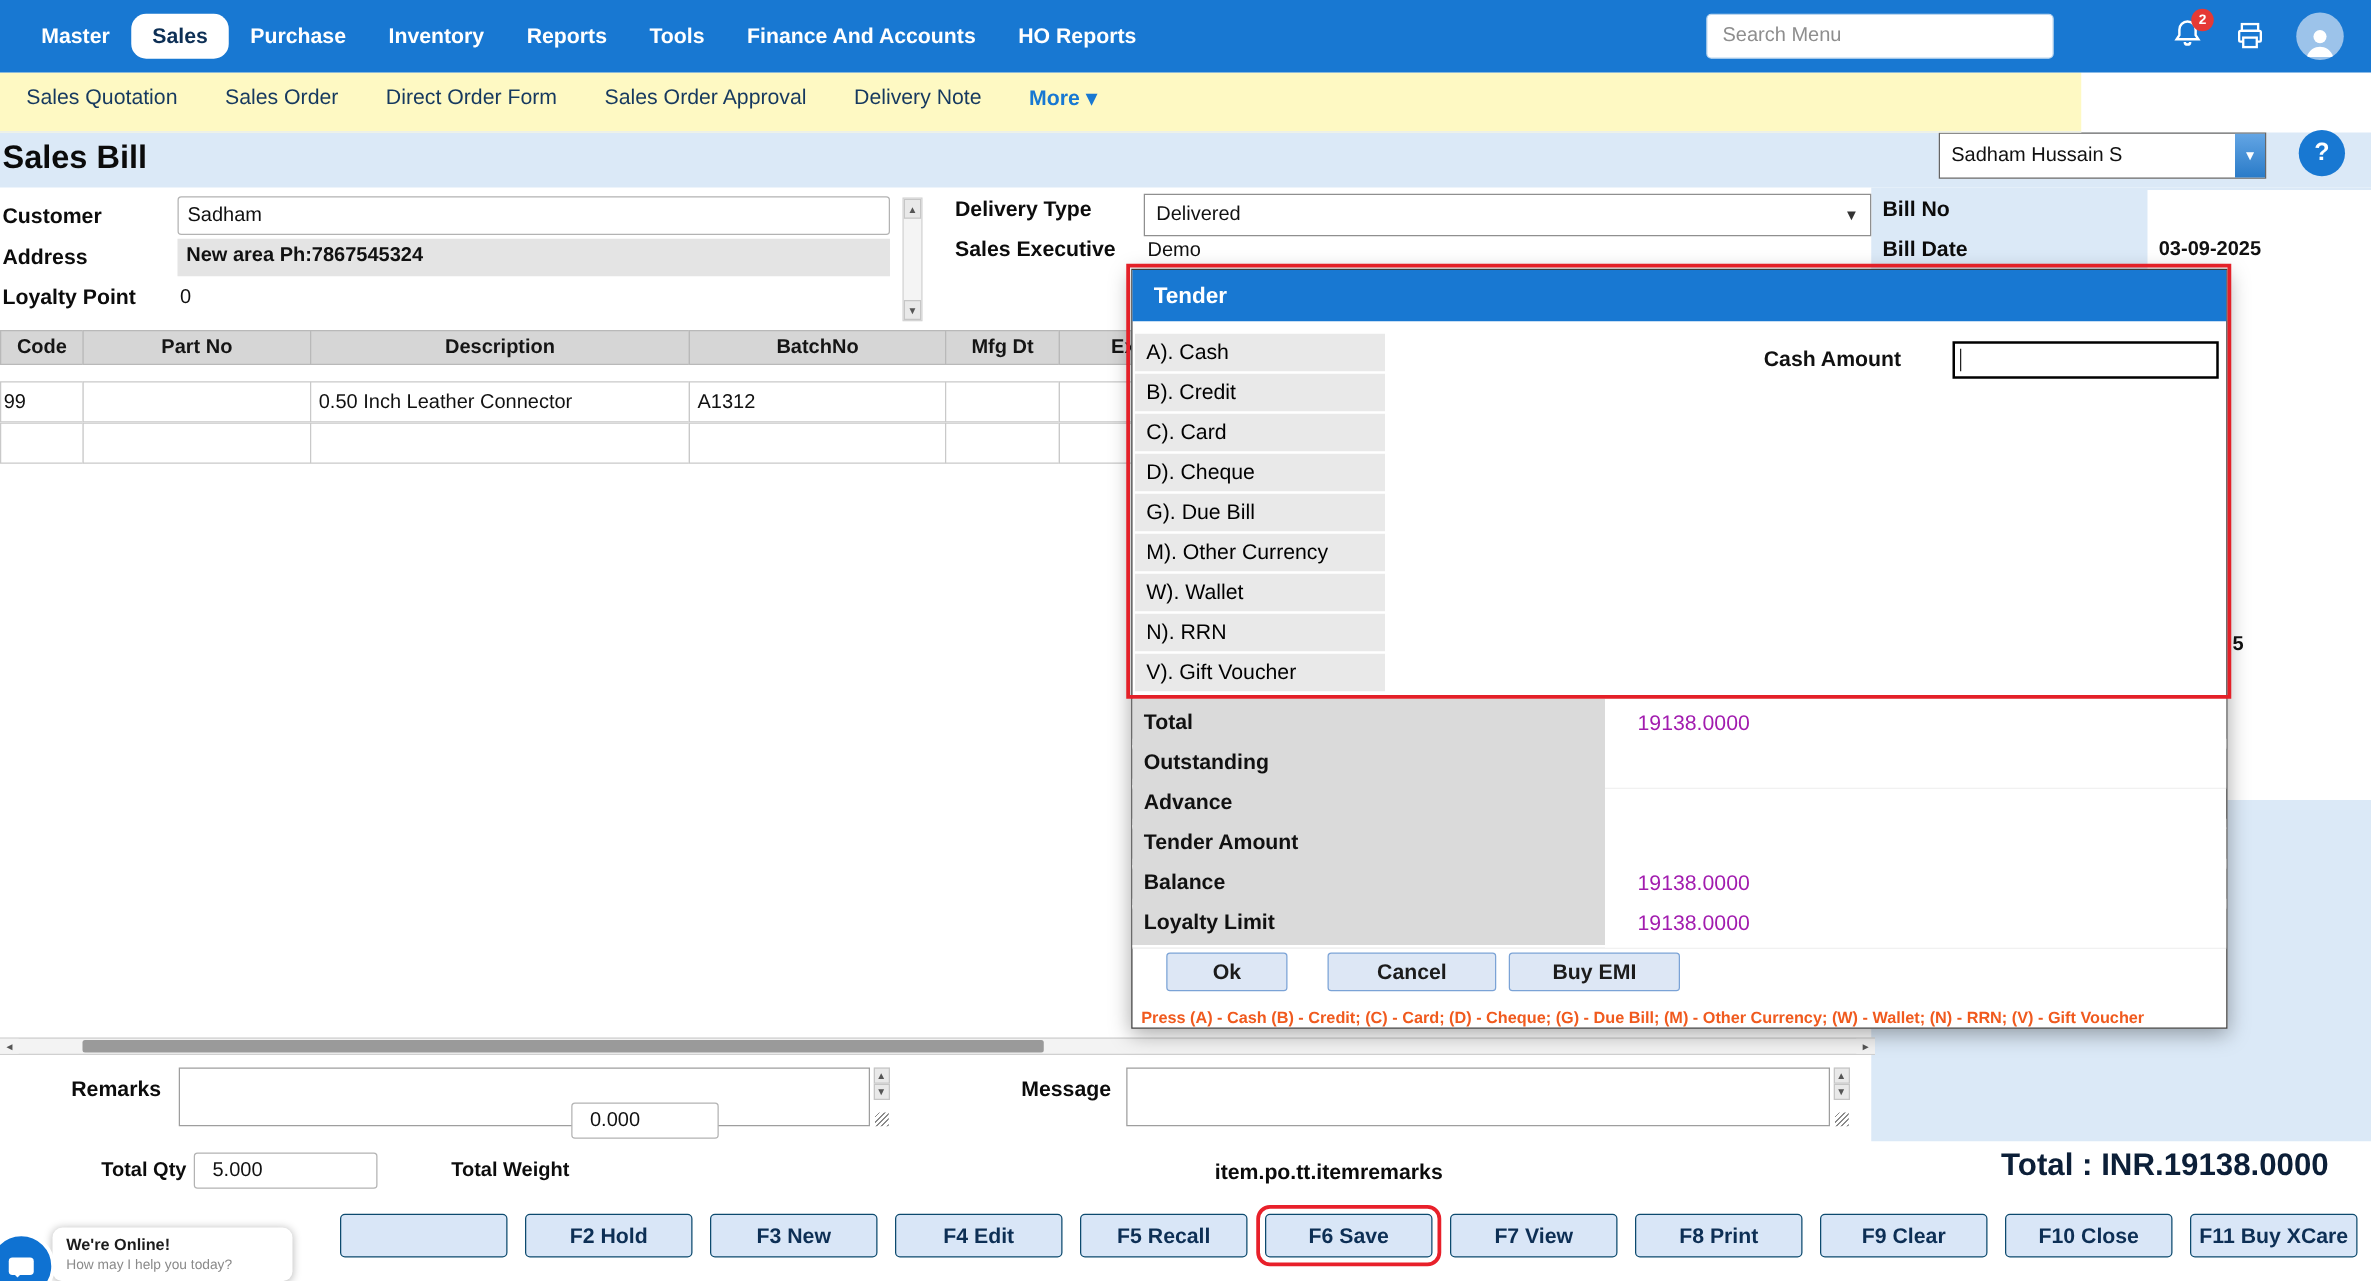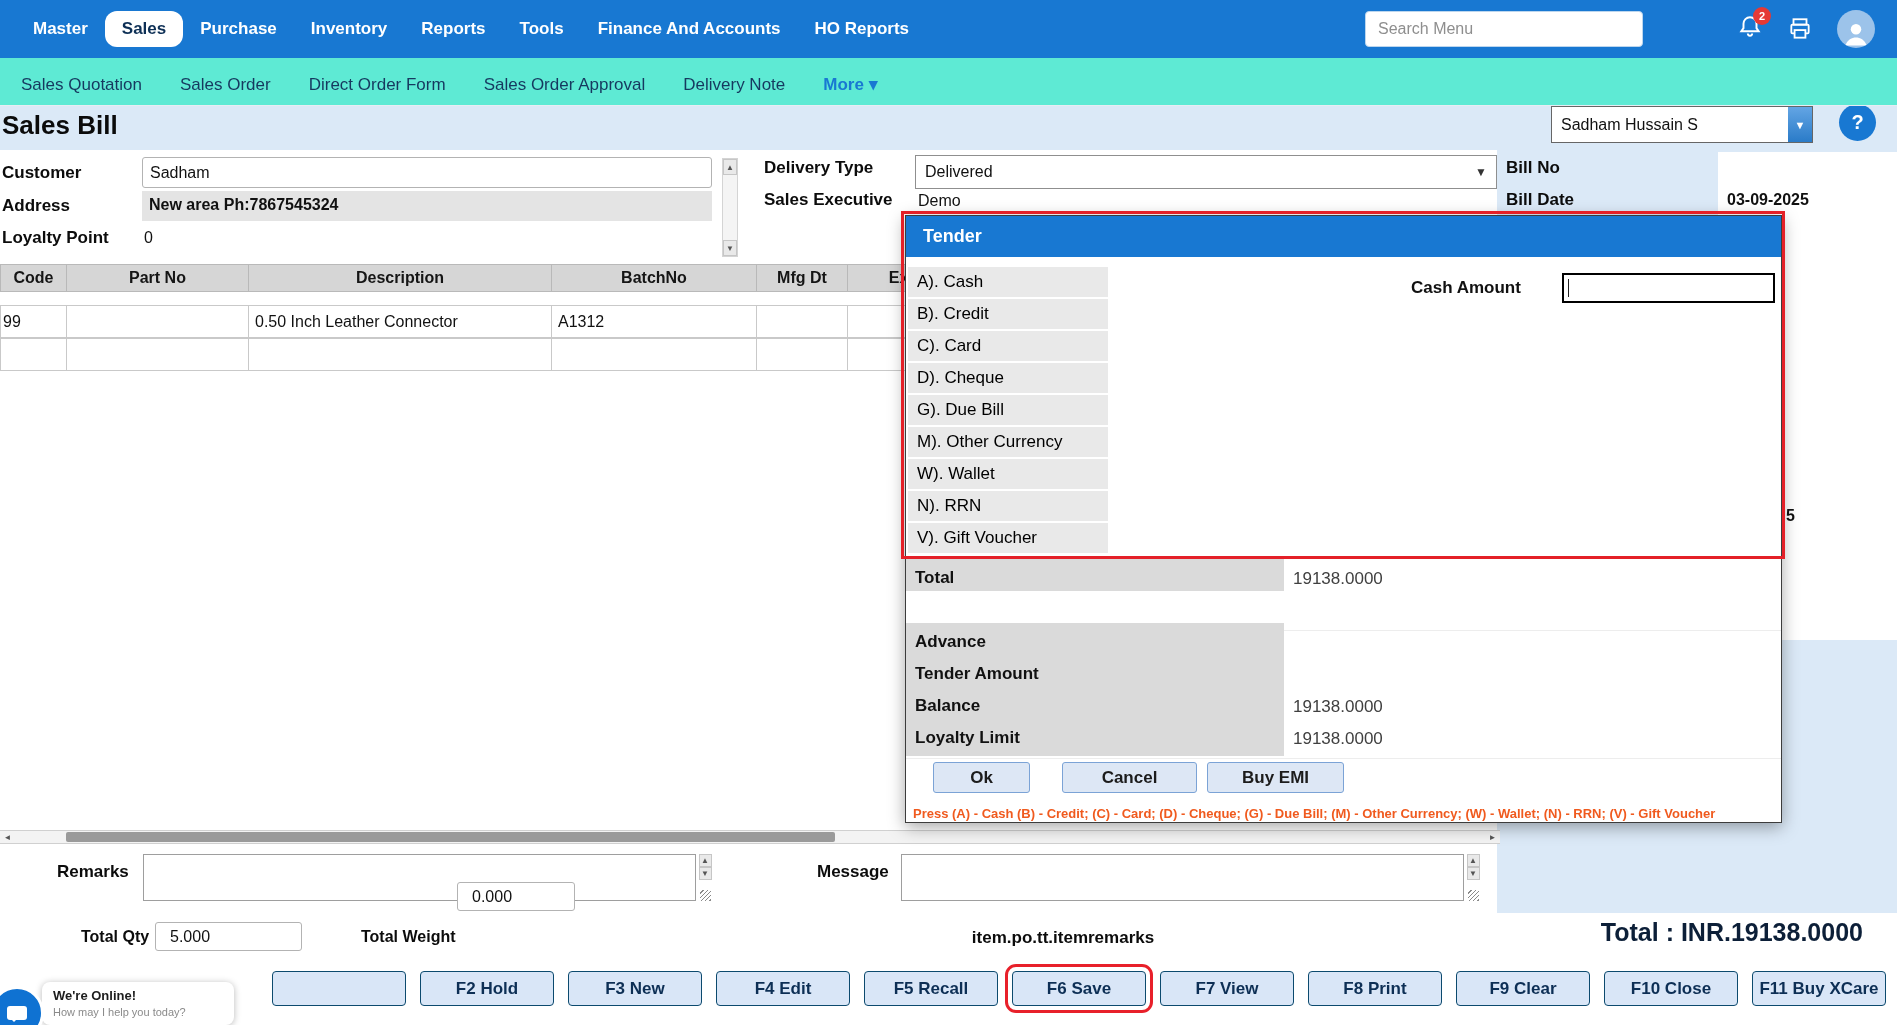--- a/index.html
+++ b/index.html
@@ -18,7 +18,7 @@
   .avatar{width:38px;height:38px;border-radius:50%;background:#9cc3ea;display:flex;align-items:flex-end;justify-content:center;overflow:hidden;cursor:pointer}
 
   
-  .subnav{position:absolute;top:58px;left:0;width:1897px;height:48px;background:#5eead4;display:flex;align-items:flex-end;padding:0 2px;border-bottom:1px solid #e7edf3;z-index:39}
+  .subnav{position:absolute;top:58px;left:0;width:1665px;height:48px;background:#fef9c3;display:flex;align-items:flex-start;padding:0 2px;border-bottom:1px solid #e7edf3;z-index:39}
   .subnav-item{font-size:17px;color:#16395f;font-weight:500;padding:10px 19px;white-space:nowrap;cursor:pointer}
   .subnav-item.more{color:#1878d2;font-weight:600;display:flex;align-items:center;gap:5px}
 

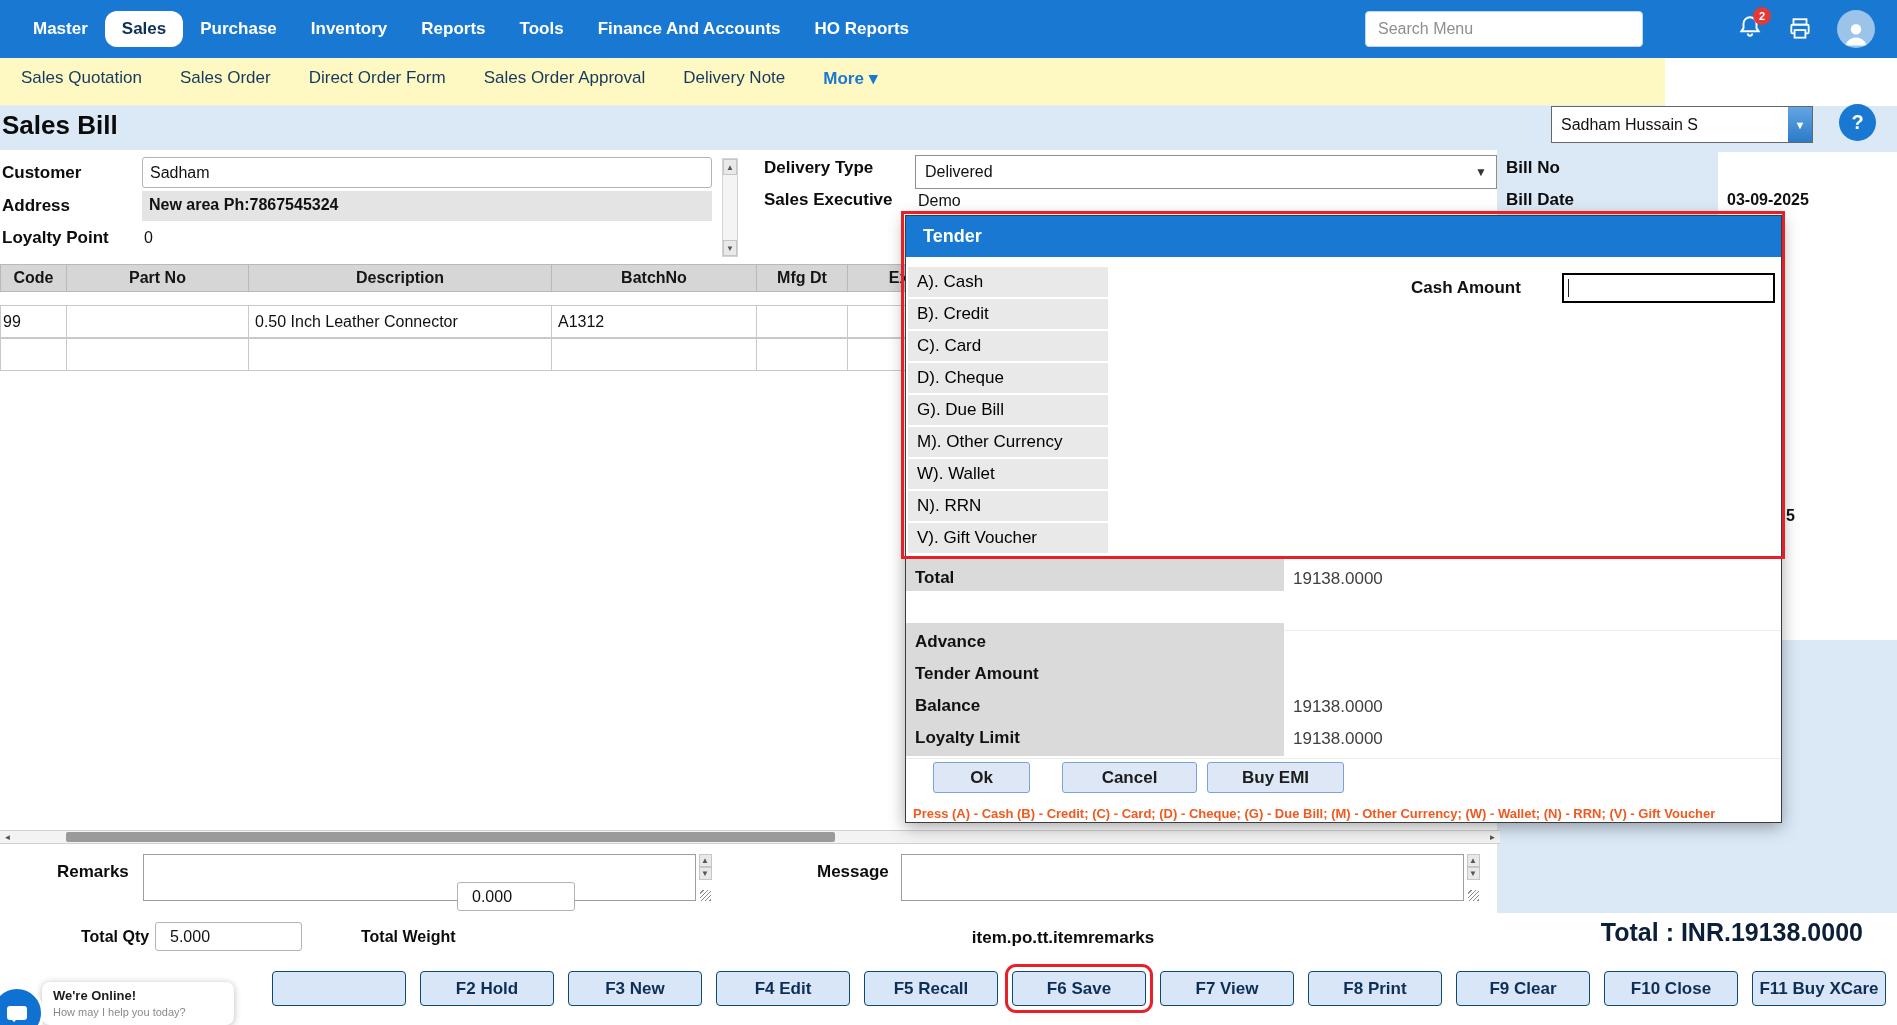--- a/index.html
+++ b/index.html
@@ -64,7 +64,7 @@
   .cash-caret{width:1px;height:18px;background:#222}
   .sum-row{position:absolute;left:0;width:875px;height:40px;display:flex;border-bottom:1px solid #ededed}
   .sum-label{width:378px;background:#dadada;border-bottom:2px solid #fff;font-size:17px;font-weight:600;color:#111;display:flex;align-items:center;padding:0 9px}
-  .sum-value{flex:1;background:#fff;font-size:17px;color:#404040;display:flex;align-items:center;padding:0 9px}
+  .sum-value{flex:1;background:#fff;font-size:17px;color:#a21caf;display:flex;align-items:center;padding:0 26px}
   .dlg-btn{position:absolute;top:546px;height:31px;background:#dde7f5;border:1px solid #7ba3d6;border-radius:3px;font-size:17px;font-weight:600;color:#1c1c1c;display:flex;align-items:center;justify-content:center;cursor:pointer}
   .dialog-hint{position:absolute;left:7px;top:590px;width:862px;font-size:13px;font-weight:600;color:#f05a1e;white-space:nowrap}
   .red-box{position:absolute;left:901px;top:211px;width:884px;height:348px;border:3px solid #e42028;z-index:60;pointer-events:none}

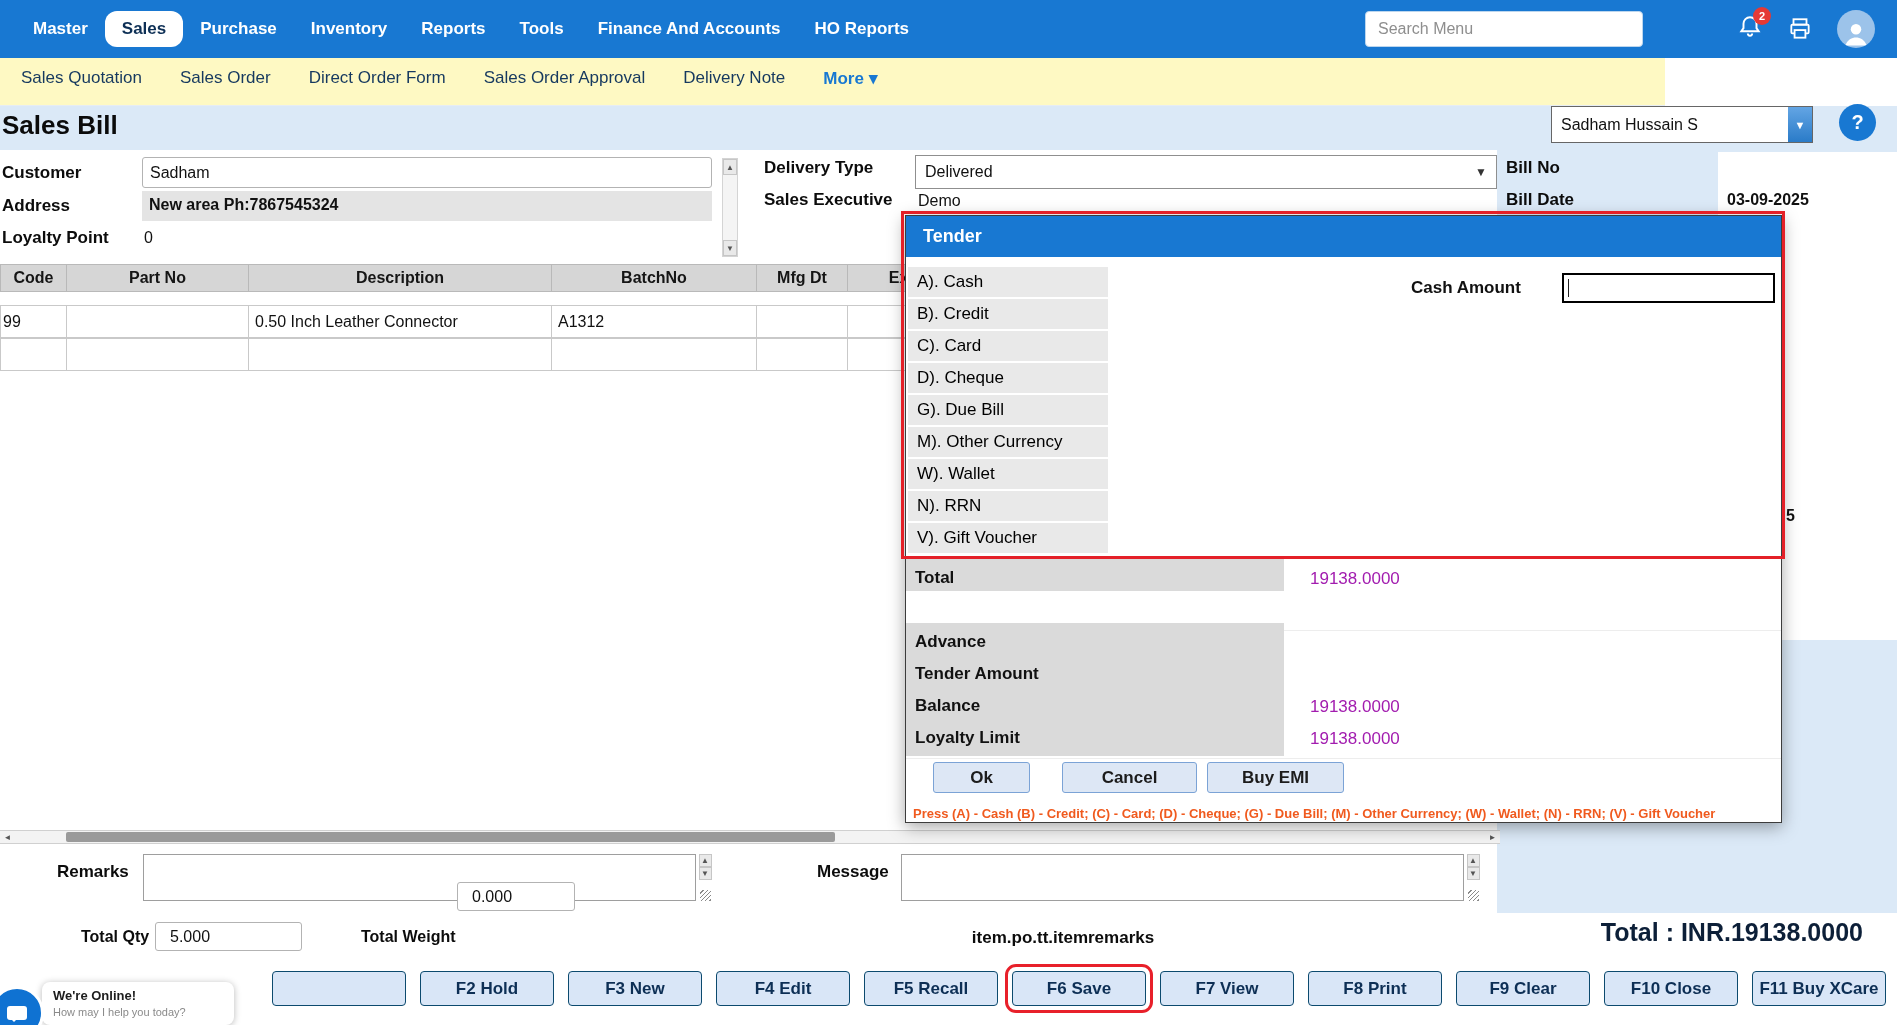--- a/index.html
+++ b/index.html
@@ -225,6 +225,7 @@
     <div class="sum-value">19138.0000</div>
   </div>
   <div class="sum-row" style="top:375px">
+    <div class="sum-label">Outstanding</div>
     <div class="sum-value"></div>
   </div>
   <div class="sum-row" style="top:407px">

